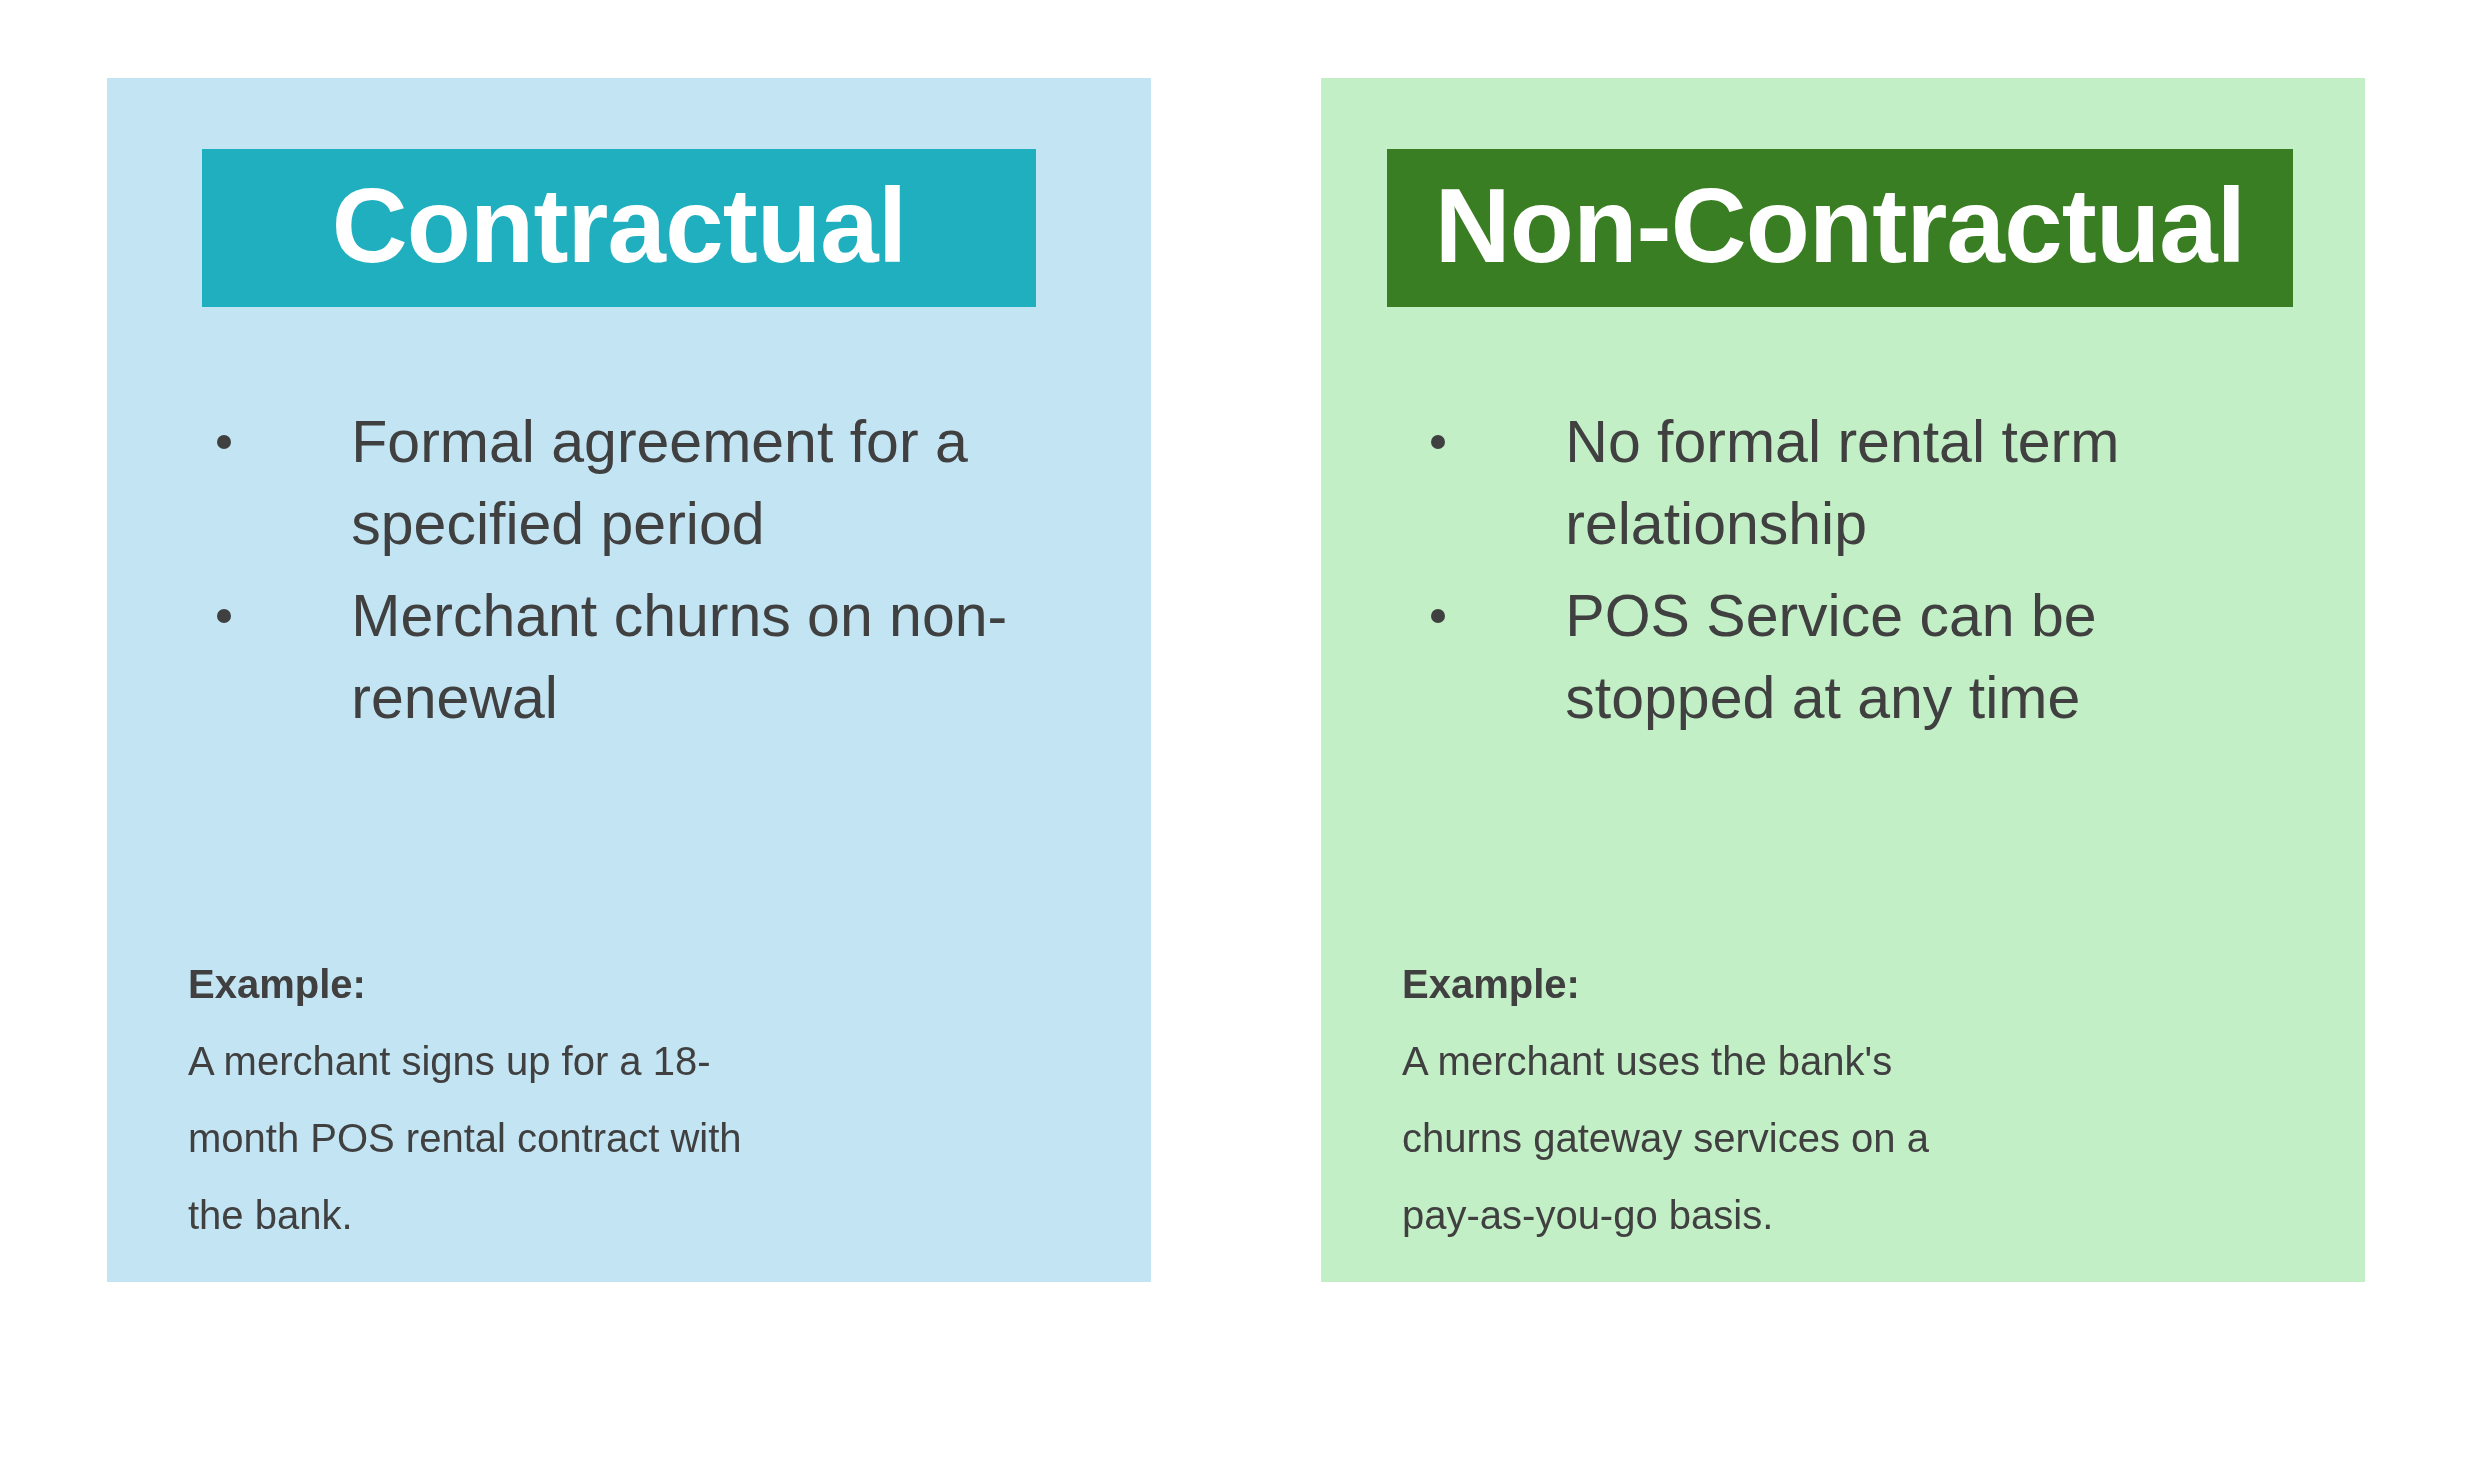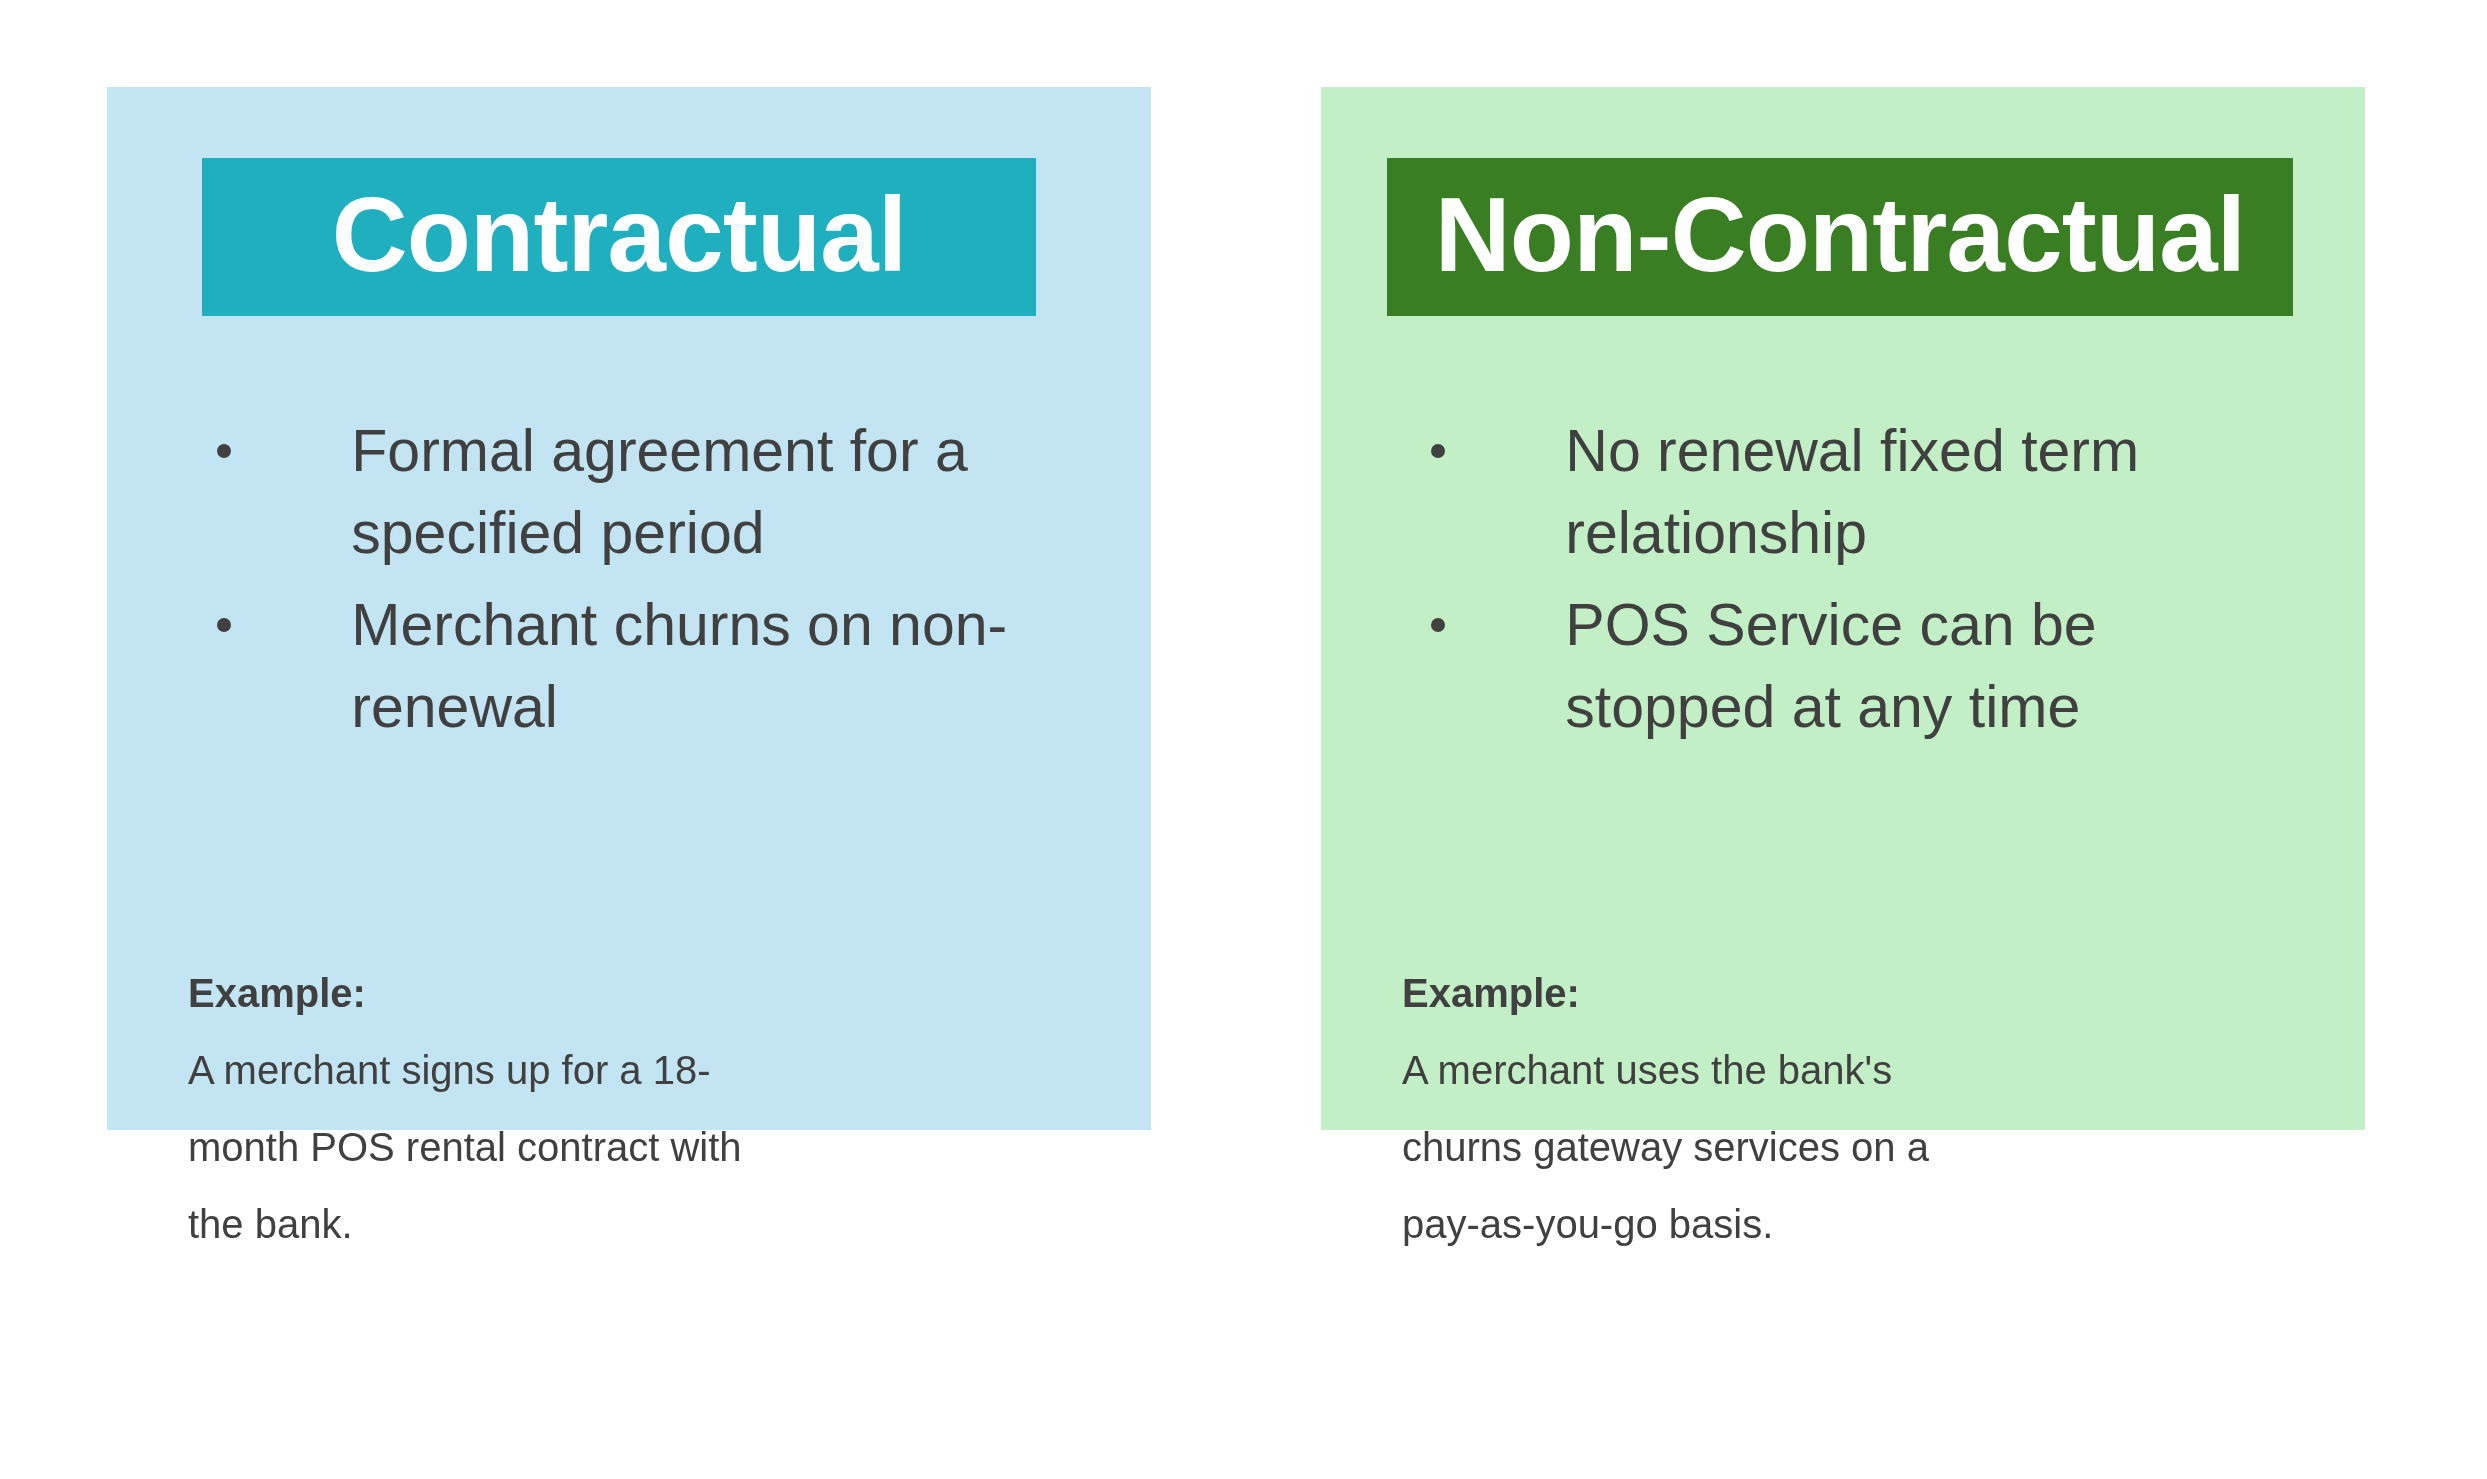--- a/index.html
+++ b/index.html
@@ -19,9 +19,9 @@
   }
   .panel {
     position: absolute;
-    top: 87px;
+    top: 78px;
     width: 1044px;
-    height: 1043px;
+    height: 1204px;
   }
   .panel.left  { left: 107px;  background: var(--c-panel-left,  #C2E4F3); }
   .panel.right { left: 1321px; background: var(--c-panel-right, #C3EFC7); }

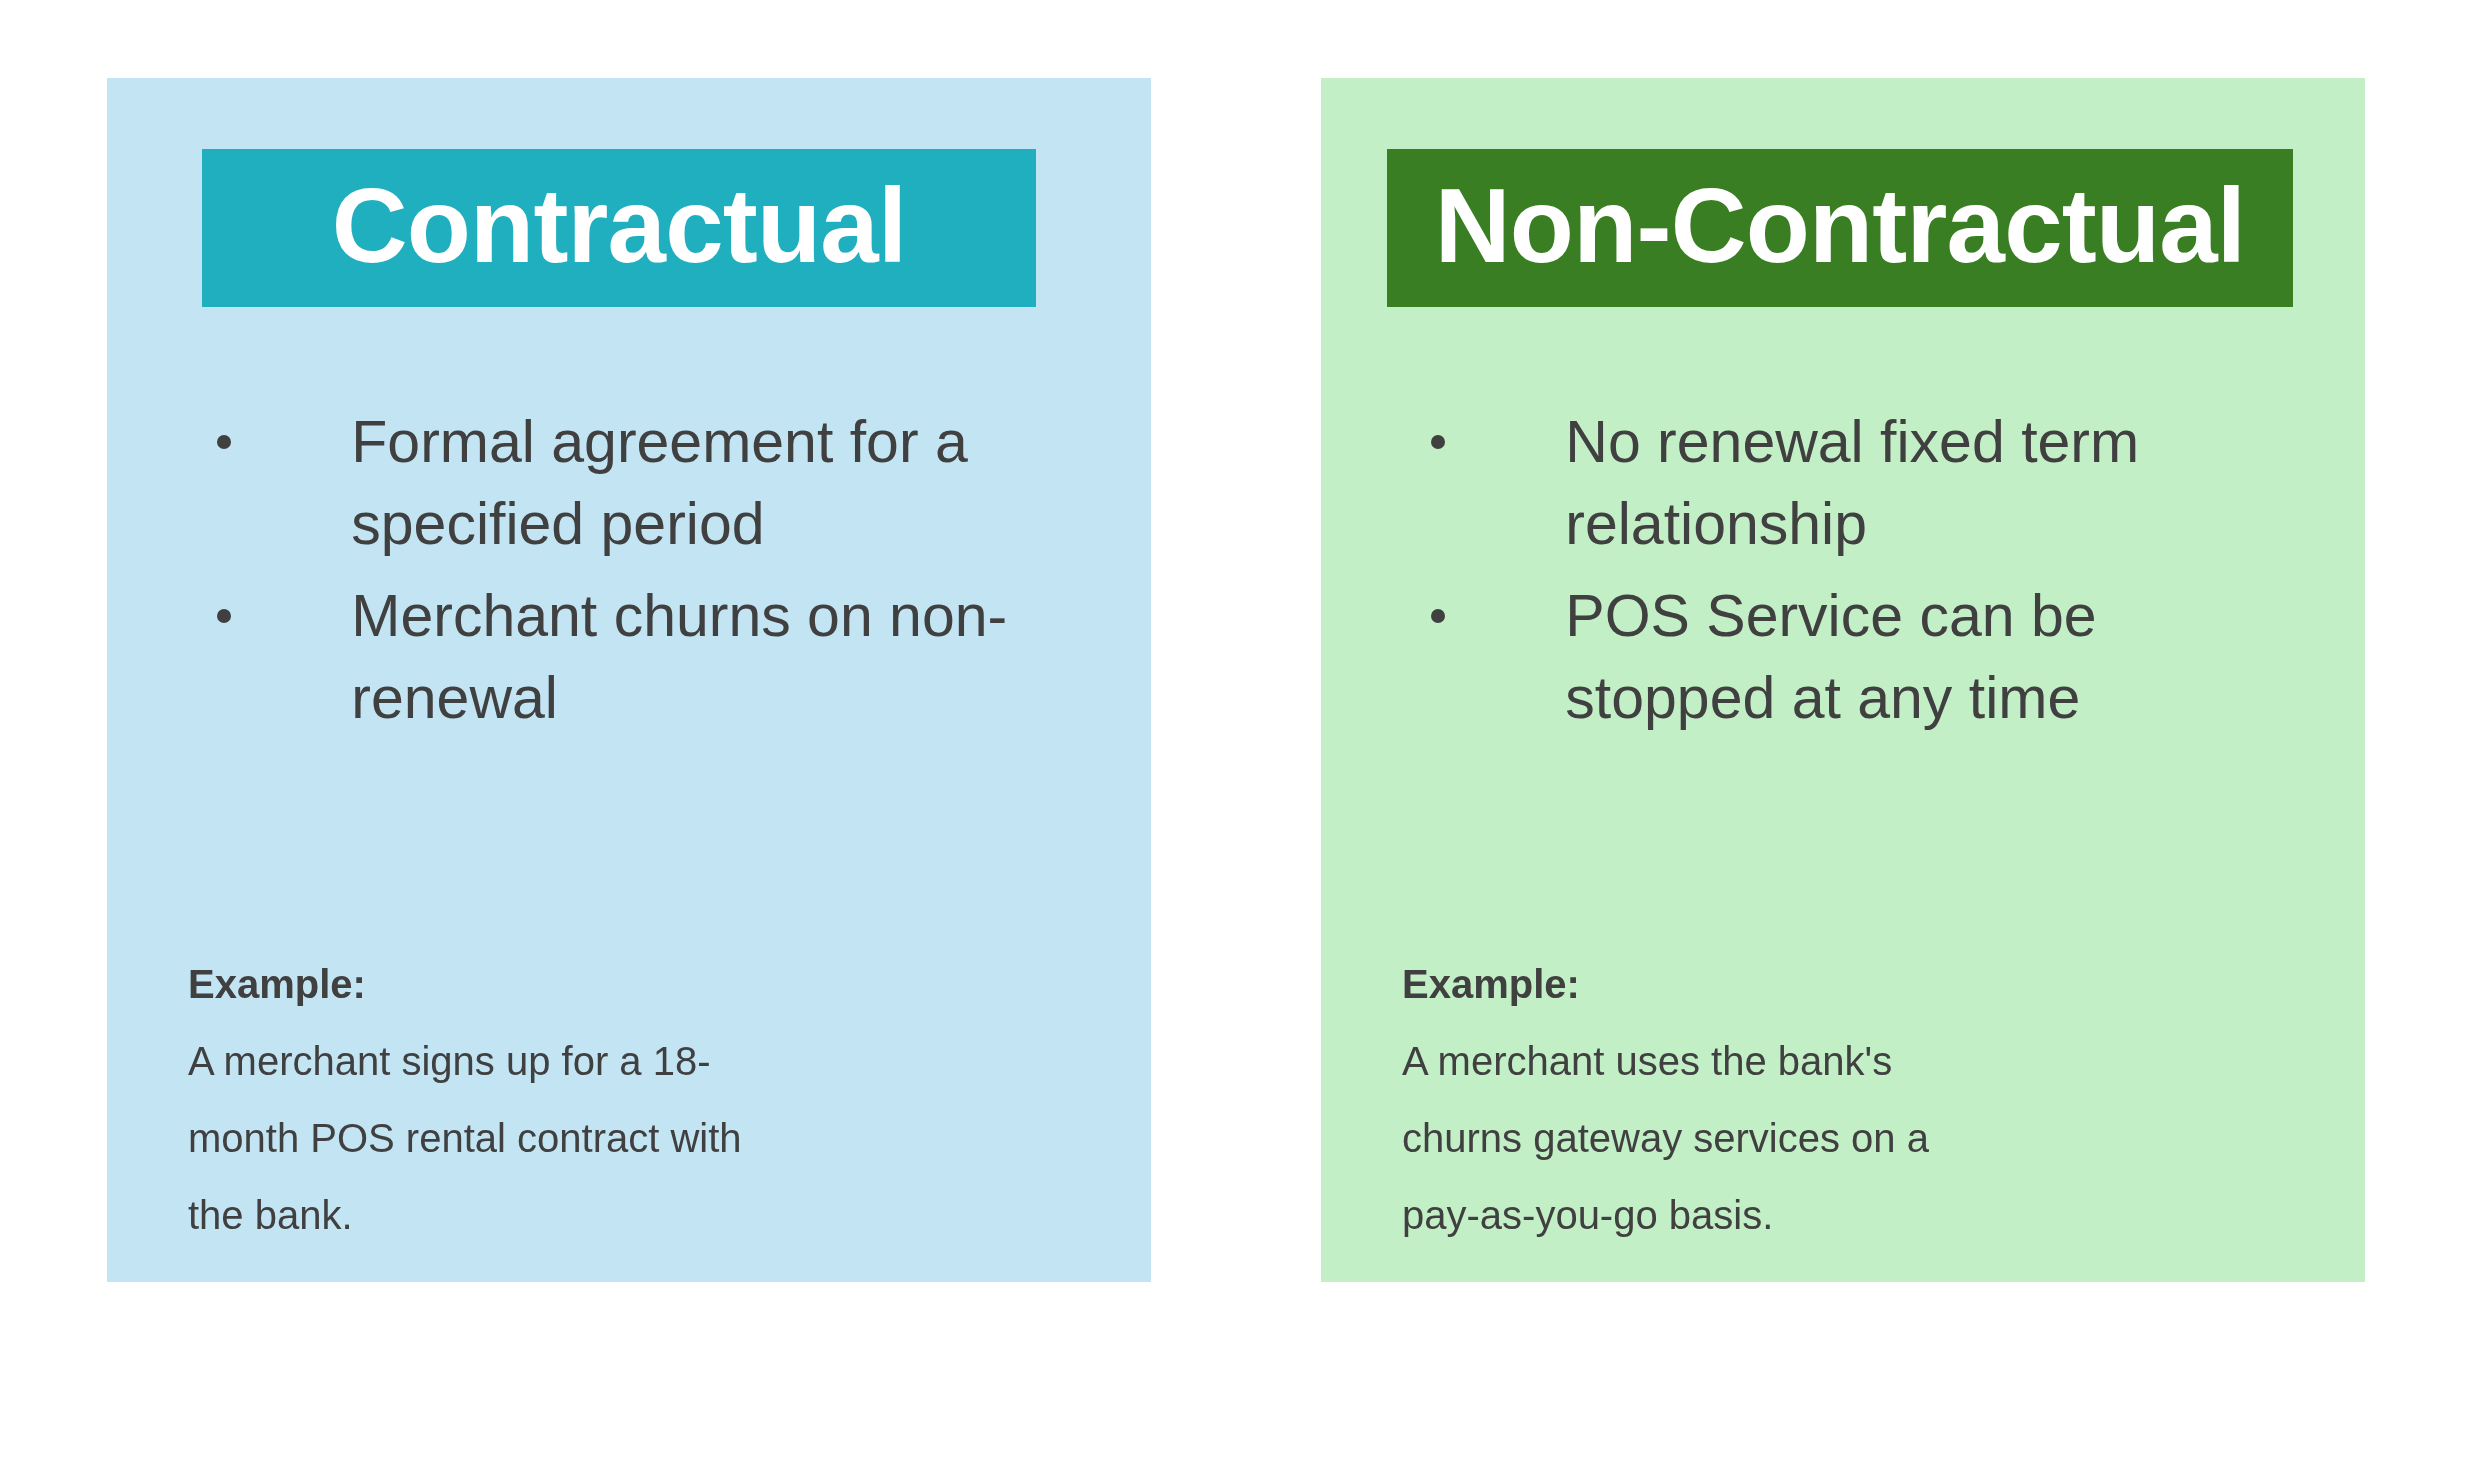--- a/index.html
+++ b/index.html
@@ -132,7 +132,7 @@
     <ul class="bullets">
       <li>
         <span class="dot"></span>
-        <span class="btext">No renewal fixed term
+        <span class="btext">No formal rental term
 relationship</span>
       </li>
       <li>

